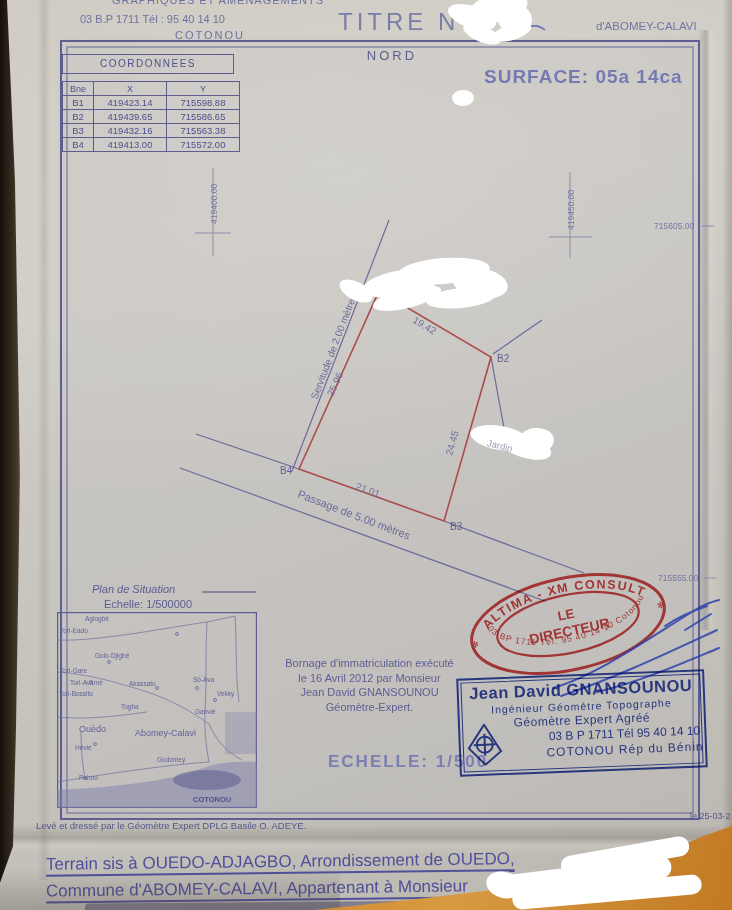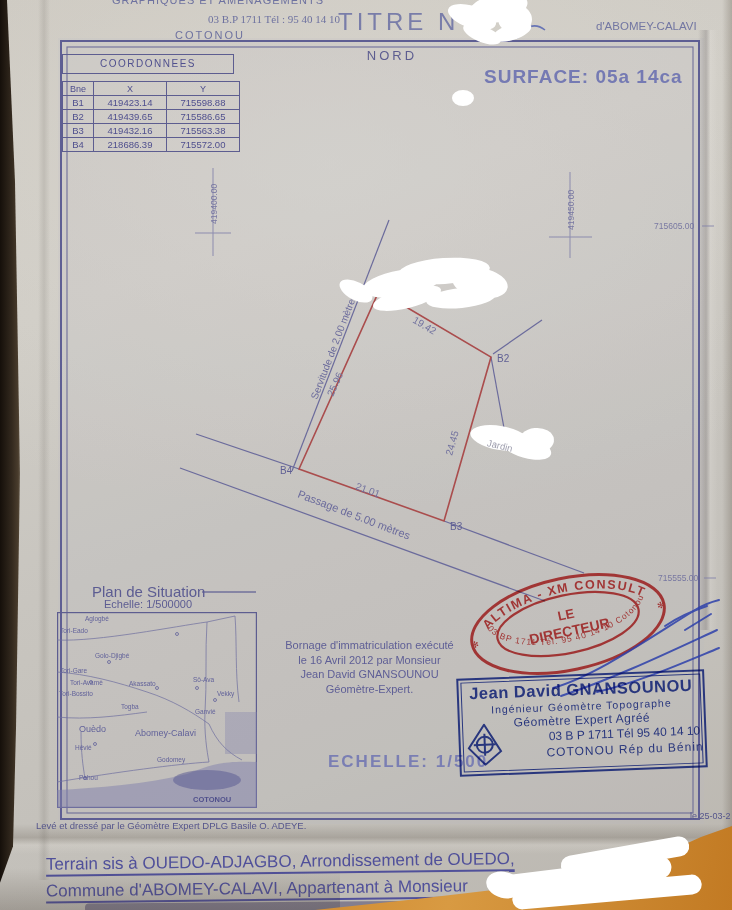--- a/index.html
+++ b/index.html
@@ -34,7 +34,7 @@
   
   .hdr{color:#6e72a0;z-index:3;}
   .hdr-org1{left:88px;top:-6px;width:260px;text-align:center;font-size:11px;letter-spacing:1px;}
-  .hdr-org2{left:80px;top:13px;width:260px;text-align:right;font-size:11px;font-family:Liberation Serif, serif;}
+  .hdr-org2{left:80px;top:13px;width:260px;text-align:left;font-size:11px;}
   .hdr-org3{left:80px;top:29px;width:260px;text-align:center;font-size:11px;letter-spacing:2px;}
   .hdr-title{left:338px;top:8px;font-size:24px;letter-spacing:4px;color:#797da9;}
   .hdr-region{left:596px;top:20px;font-size:11.5px;color:#7276a2;}

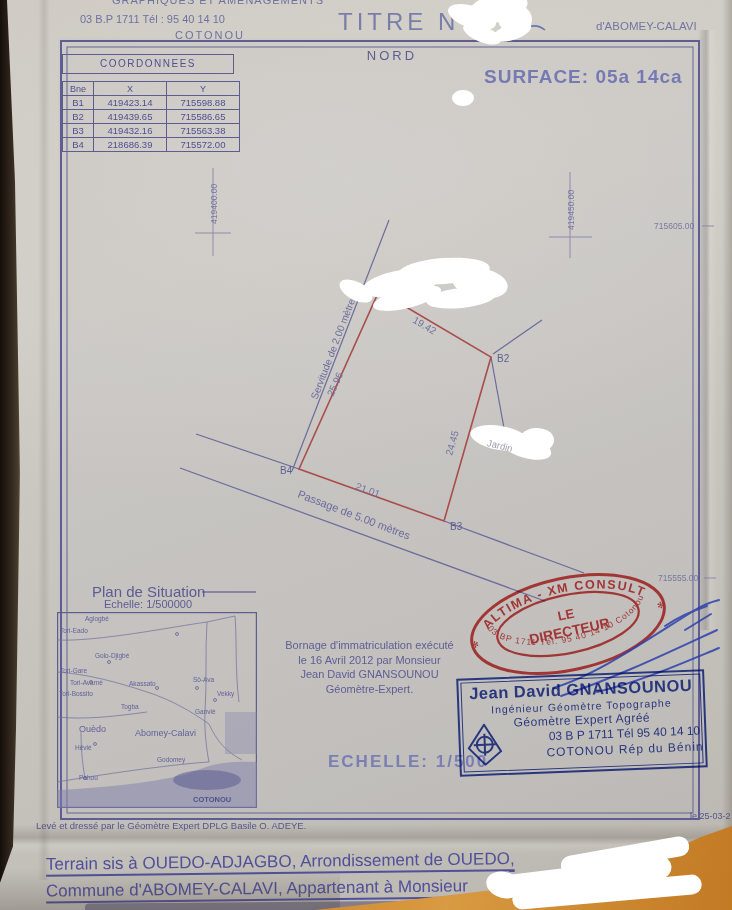--- a/index.html
+++ b/index.html
@@ -131,7 +131,7 @@
       </tr>
       <tr>
         <td>B4</td>
-        <td>218686.39</td>
+        <td>419413.00</td>
         <td>715572.00</td>
       </tr>
     </tbody>

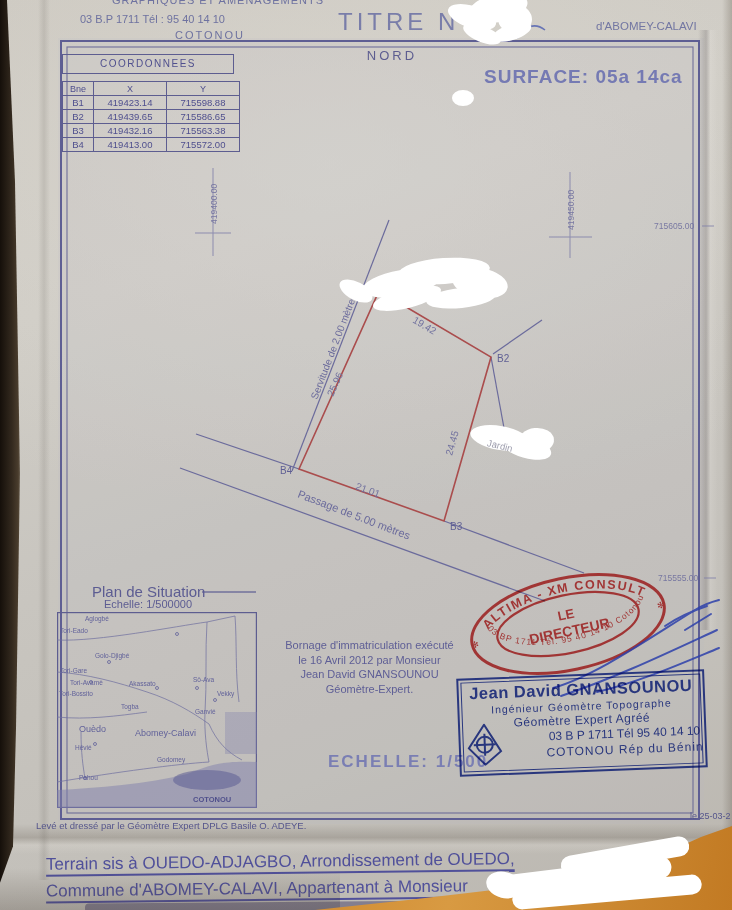--- a/index.html
+++ b/index.html
@@ -50,7 +50,7 @@
   
   .surface{left:468px;top:66px;font-size:19px;letter-spacing:1px;color:#666cb0;z-index:3;font-weight:600;opacity:.85;margin-left:16px;}
   
-  .sit-title{left:92px;top:583px;font-size:15px;color:#5c5c92;z-index:3;}
+  .sit-title{left:92px;top:583px;font-size:11px;color:#5c5c92;z-index:3;font-style:italic;}
   .sit-rule{left:202px;top:591px;width:54px;height:1.5px;background:#5c5c92;opacity:.6;z-index:3;}
   .sit-scale{left:104px;top:598px;font-size:11px;color:#5c5c92;z-index:3;}
   .sit-map{left:57px;top:612px;width:200px;height:196px;z-index:3;}

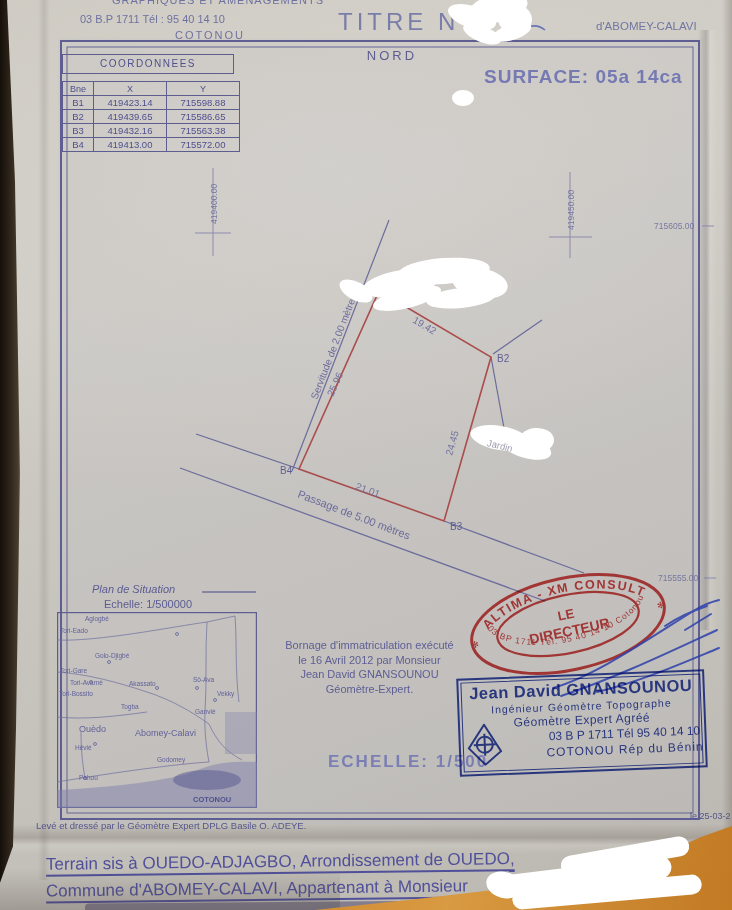--- a/index.html
+++ b/index.html
@@ -55,7 +55,7 @@
   .sit-scale{left:104px;top:598px;font-size:11px;color:#5c5c92;z-index:3;}
   .sit-map{left:57px;top:612px;width:200px;height:196px;z-index:3;}
   
-  .bornage{left:262px;top:638px;width:215px;text-align:center;font-size:11px;line-height:14.5px;color:#5e5e96;z-index:3;}
+  .bornage{left:262px;top:656px;width:215px;text-align:center;font-size:11px;line-height:14.5px;color:#5e5e96;z-index:3;}
   .scale-main{left:328px;top:752px;font-size:17px;letter-spacing:2px;font-weight:600;color:#696fb2;z-index:3;opacity:.8;}
   
   .surveyor{left:36px;top:820px;font-size:9.5px;color:#55558c;z-index:3;}

